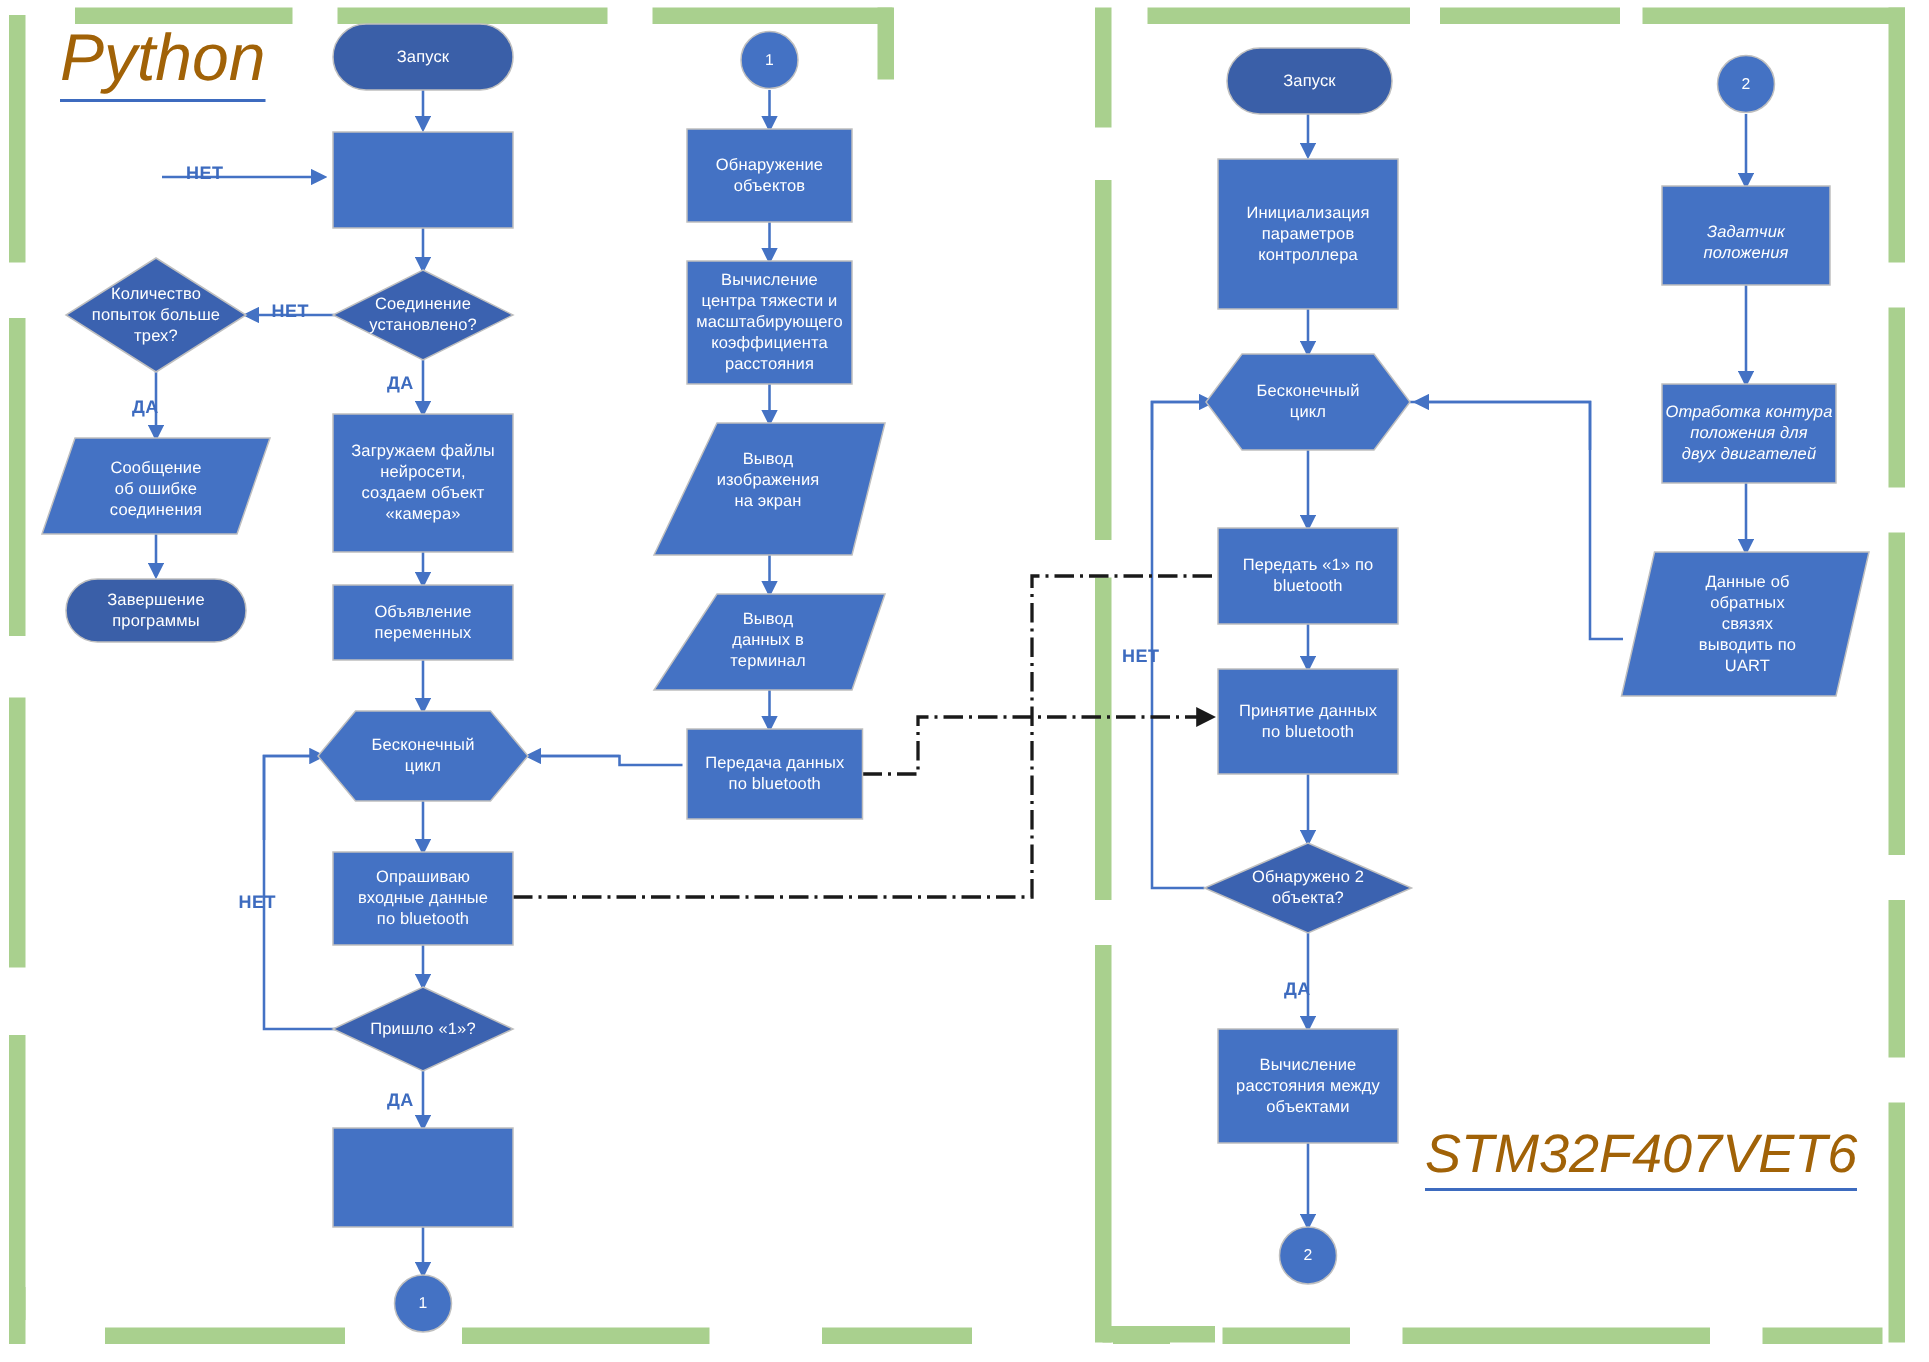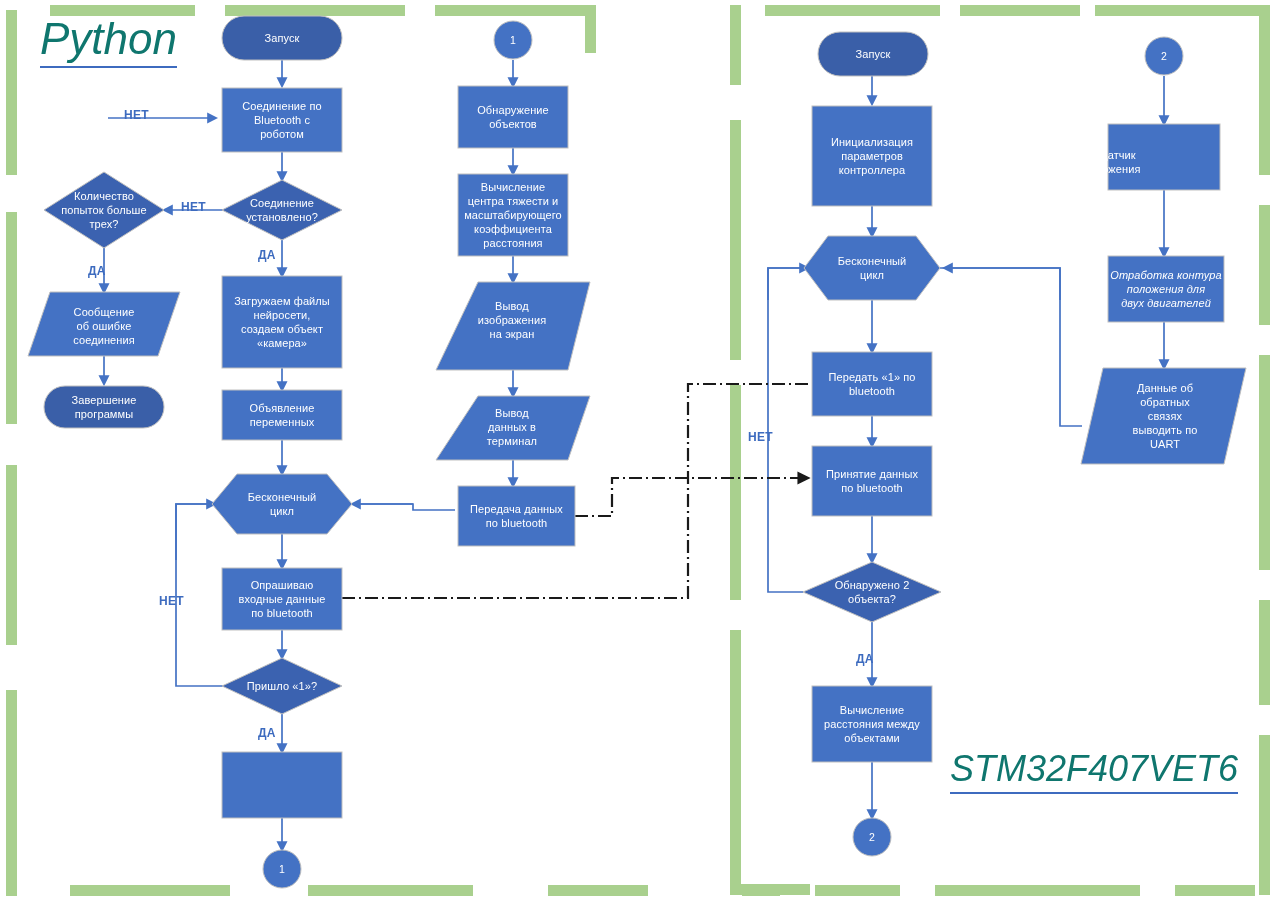--- a/index.html
+++ b/index.html
@@ -53,7 +53,7 @@
   }
   .title-text {
     position: absolute;
-    color: #0f766e;
+    color: #a16207;
     font-family: "Liberation Sans", sans-serif;
     font-style: italic;
     font-weight: 400;

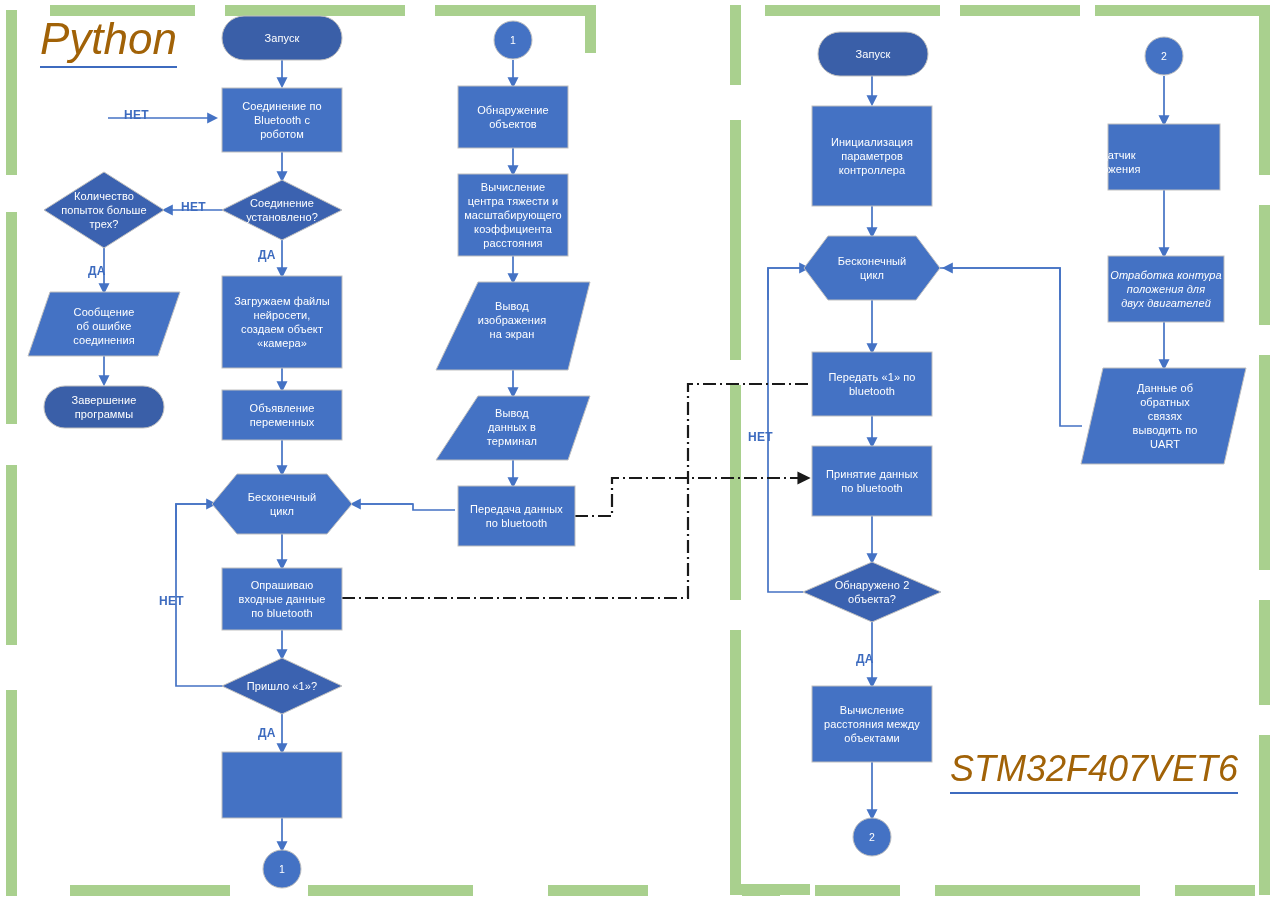--- a/index.html
+++ b/index.html
@@ -210,9 +210,6 @@
   </svg>
 
   <div class="node-label" style="left:222px;top:16px;width:120px;height:44px;">Запуск</div>
-  <div class="node-label" style="left:224px;top:88px;width:116px;height:64px;">Соединение по
-Bluetooth с
-роботом</div>
   <div class="node-label" style="left:224px;top:186px;width:116px;height:48px;">Соединение
 установлено?</div>
   <div class="node-label" style="left:46px;top:176px;width:116px;height:68px;">Количество

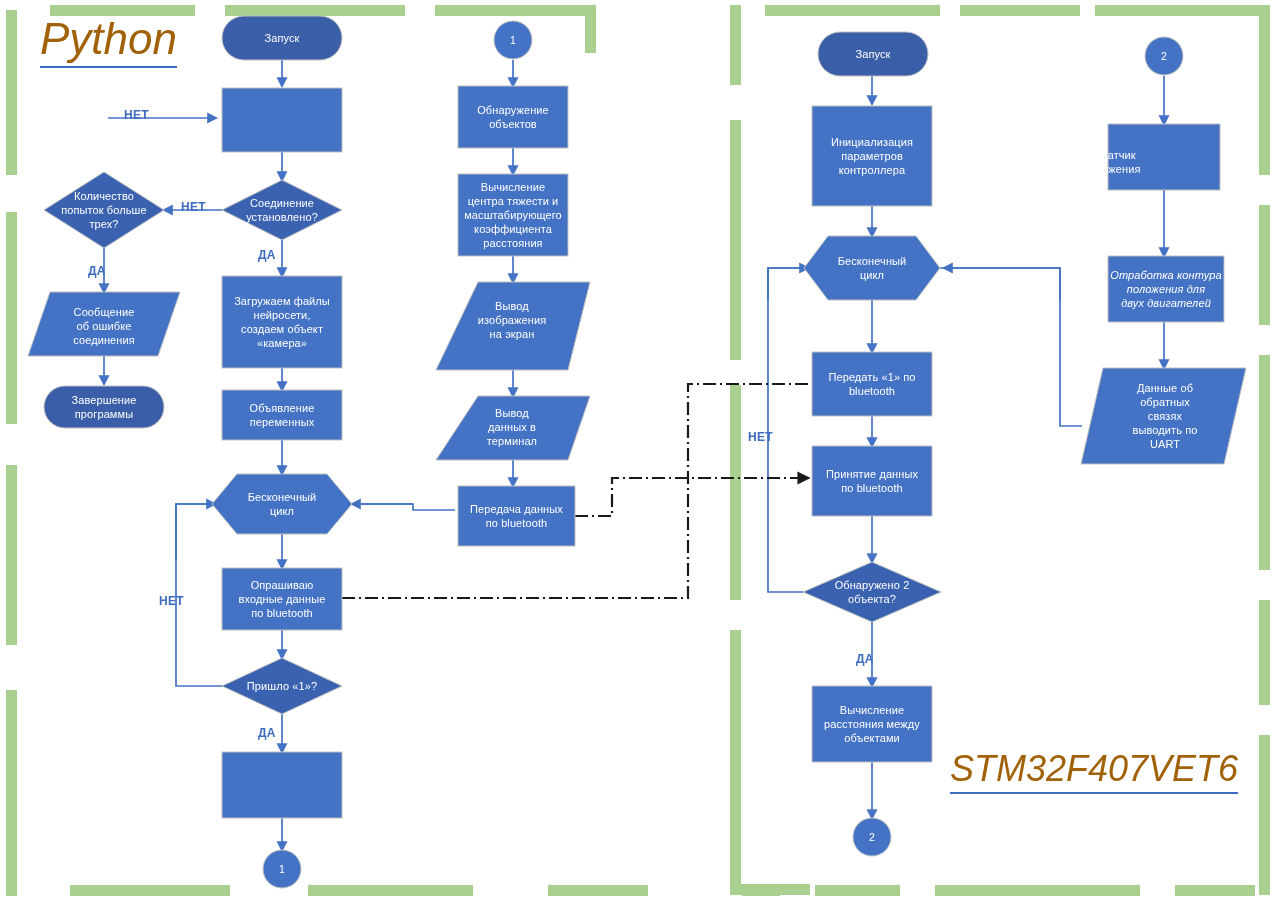--- a/index.html
+++ b/index.html
@@ -269,7 +269,7 @@
   <div class="conn-label" style="left:853px;top:818px;width:38px;height:38px;">2</div>
 
   <div class="conn-label" style="left:1145px;top:37px;width:38px;height:38px;">2</div>
-  <div class="node-label" style="left:1056px;top:124px;width:112px;height:76px;">Задатчик
+  <div class="node-label" style="left:1108px;top:124px;width:112px;height:76px;font-style:italic;">Задатчик
 положения</div>
   <div class="node-label" style="left:1104px;top:256px;width:124px;height:66px;font-style:italic;">Отработка контура
 положения для

